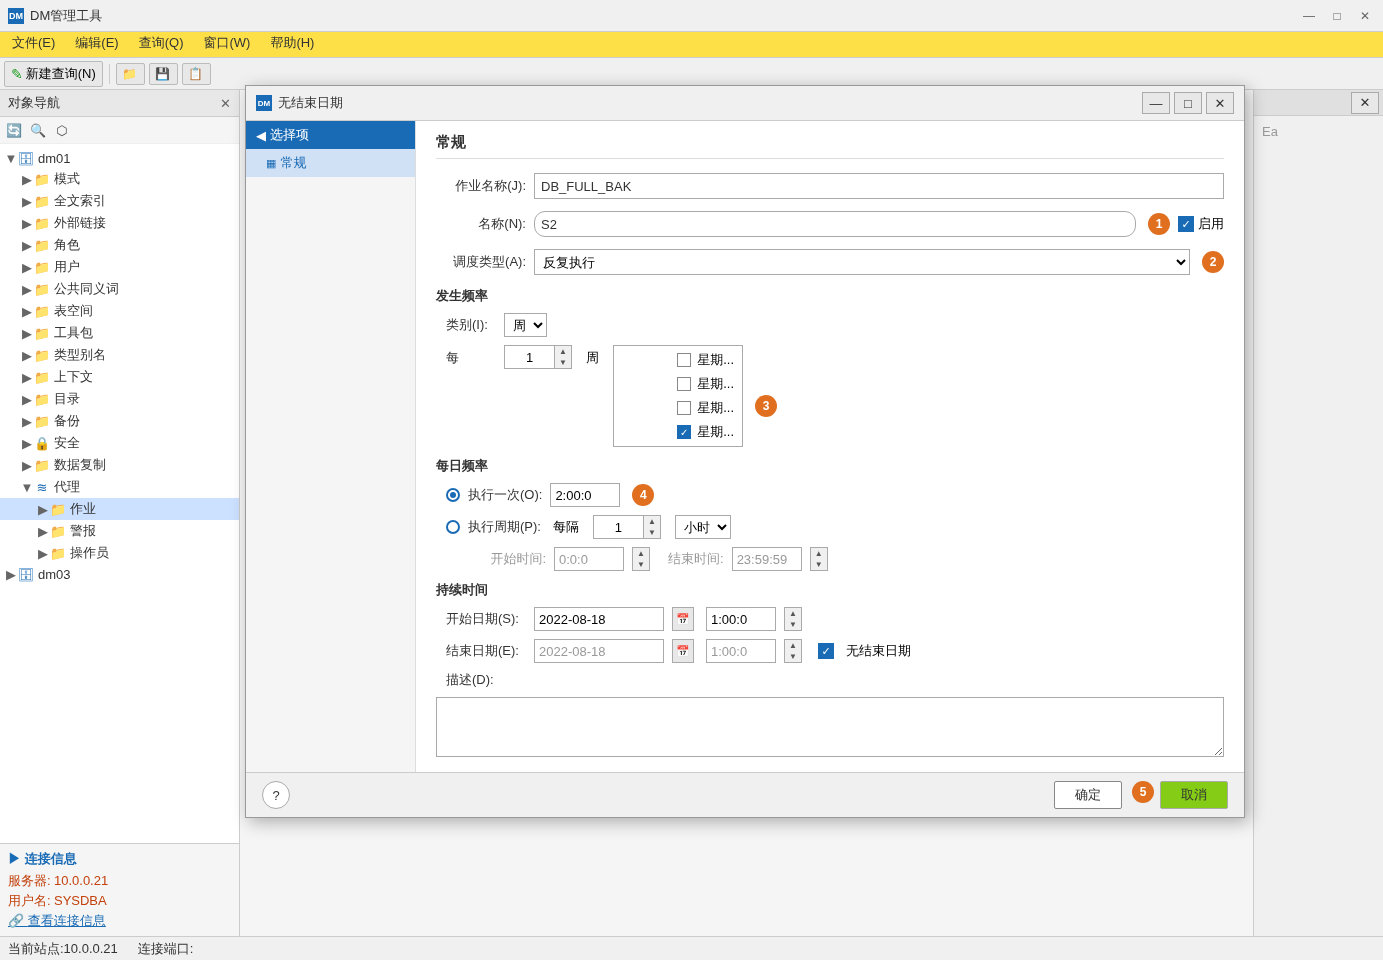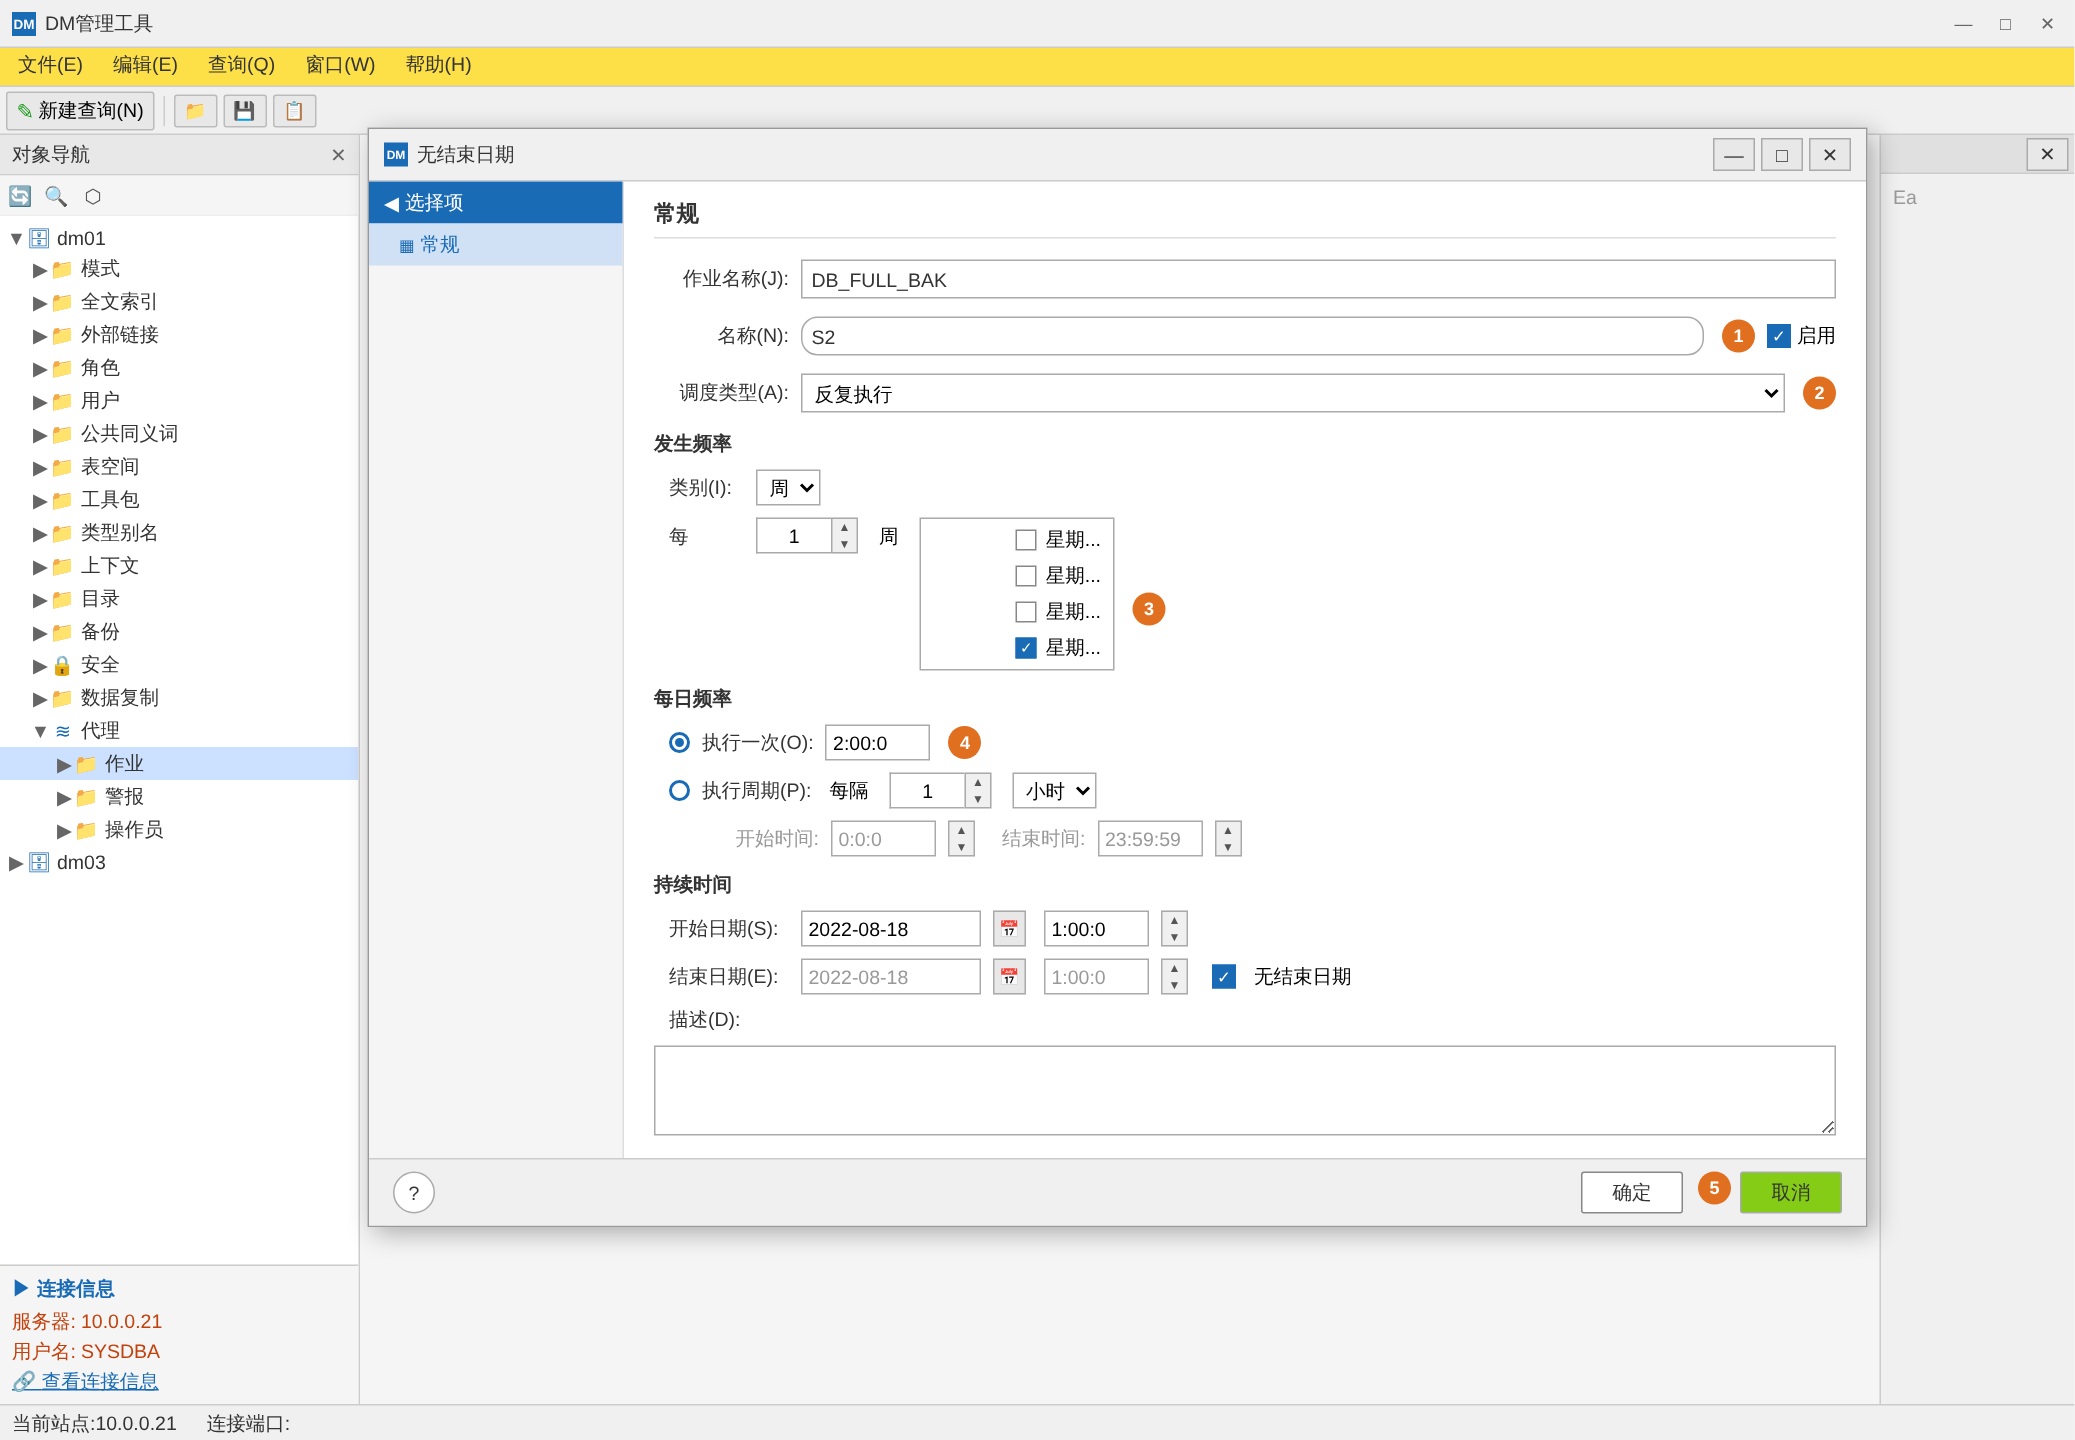--- a/index.html
+++ b/index.html
@@ -413,7 +413,7 @@
       margin-top: 10px;
     }
     .date-input {
-      width: 120px;
+      width: 130px;
       height: 24px;
       border: 1px solid #aaa;
       padding: 0 4px;

